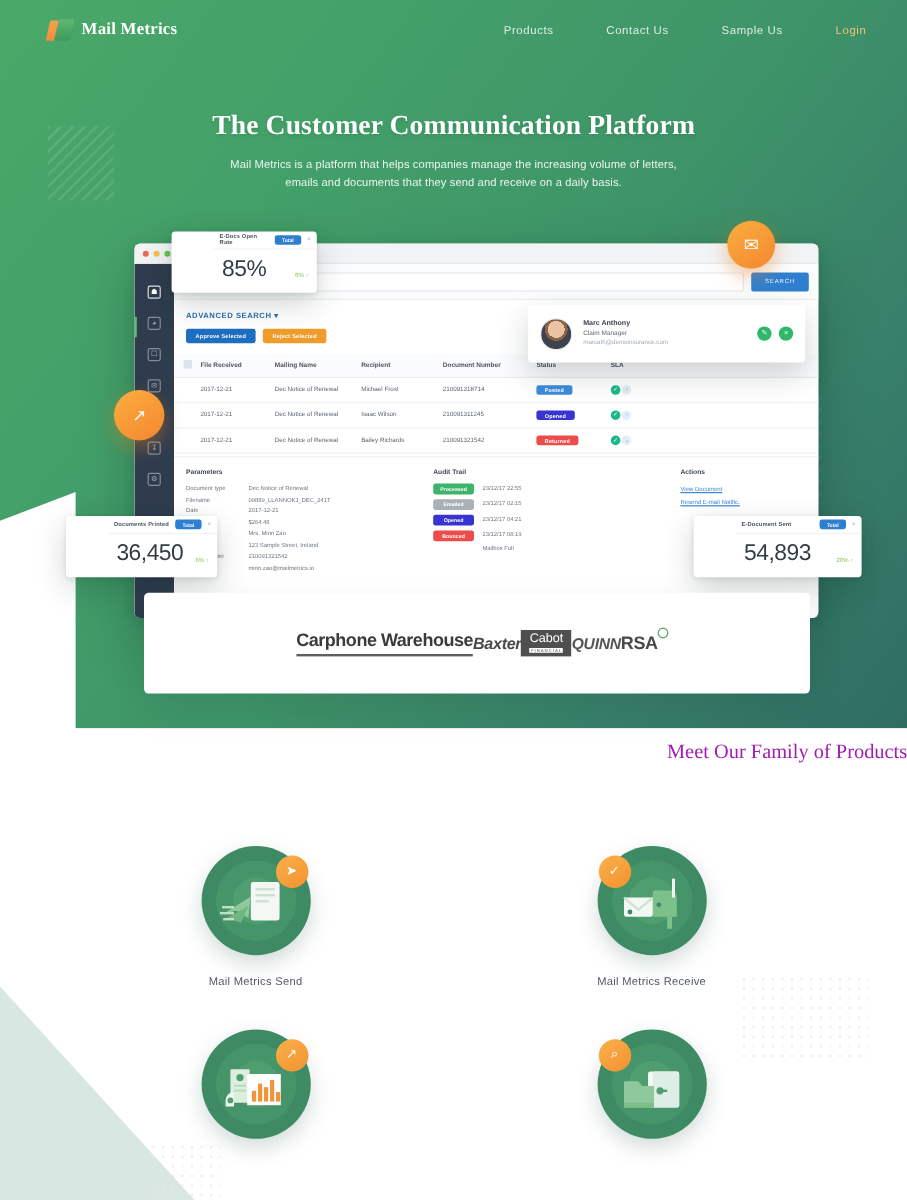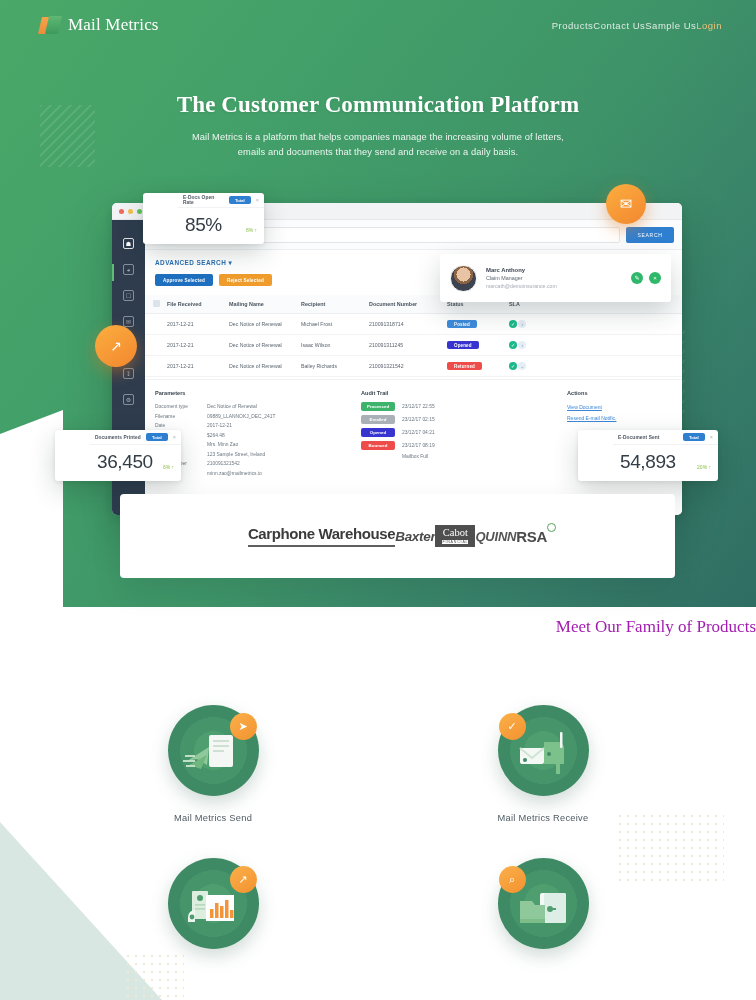--- a/index.html
+++ b/index.html
@@ -48,8 +48,8 @@
     transform:skewX(-13deg); border-radius:1px;
   }
   .brand-text{
-    color:#fff; font-family:"Liberation Serif", serif; font-weight:normal;
-    font-size:17px; letter-spacing:.2px;text-align:center;
+    color:#fff; font-family:"Liberation Serif", serif; font-weight:bold;
+    font-size:14px; letter-spacing:.2px;text-align:center;
   }
   .nav-links{ margin-left:auto; margin-right:34px; display:flex; align-items:center; }
   .nav-link{

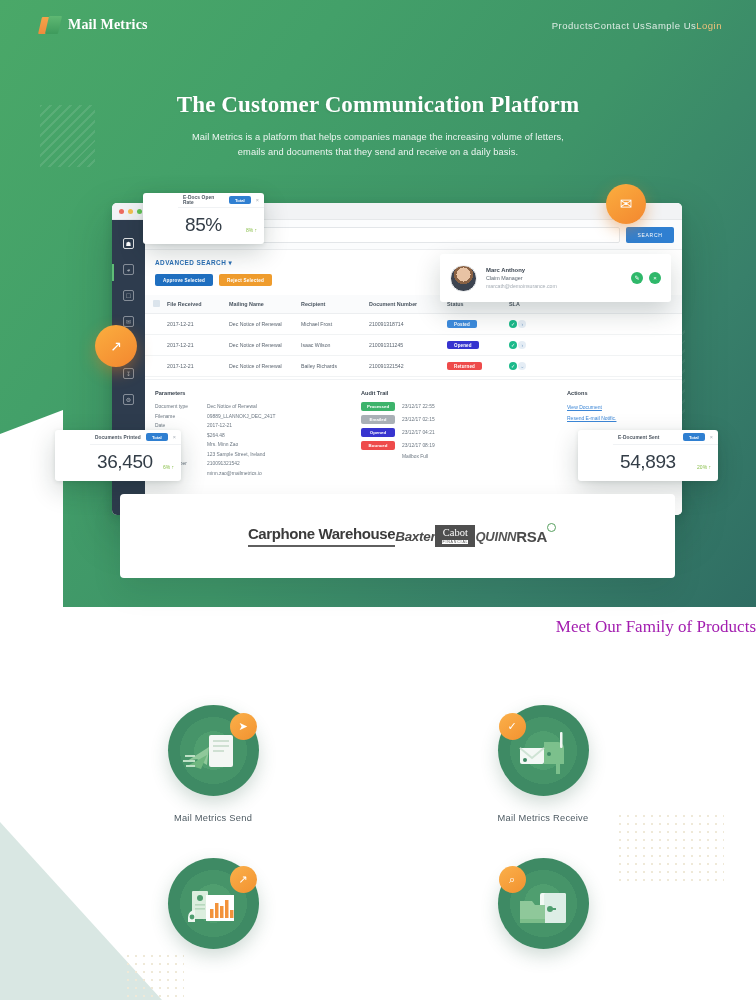--- a/index.html
+++ b/index.html
@@ -51,7 +51,7 @@
     color:#fff; font-family:"Liberation Serif", serif; font-weight:bold;
     font-size:14px; letter-spacing:.2px;text-align:center;
   }
-  .nav-links{ margin-left:auto; margin-right:34px; display:flex; align-items:center; }
+  .nav-links{ margin-left:auto; margin-right:34px; display:flex; align-items:center; gap:44px; }
   .nav-link{
     color:rgba(255,255,255,.82); font-size:9.5px; letter-spacing:.5px;
     cursor:pointer; white-space:nowrap;

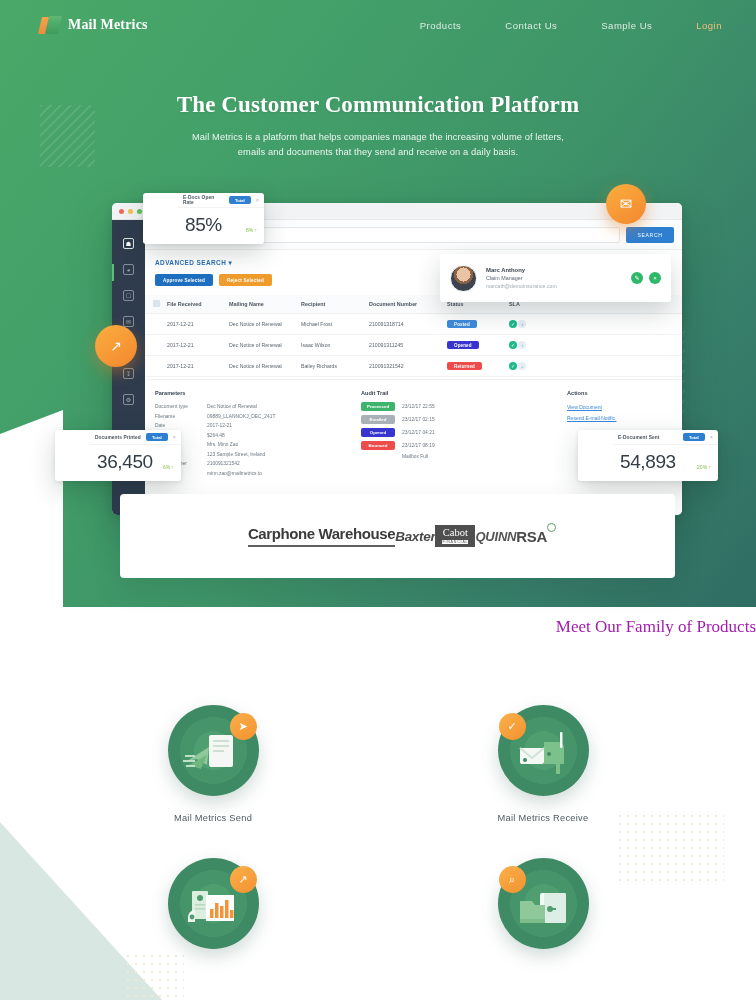--- a/index.html
+++ b/index.html
@@ -229,7 +229,7 @@
   }
   .lg-baxter{ font-weight:bold; font-style:italic; font-size:13.5px; color:#4a4a4a; letter-spacing:-.3px; }
   .lg-cabot{ background:#4f4f4f; padding:2px 7px 3px; text-align:center; }
-  .lg-cabot .c1{ color:#fff; font-family:Liberation Serif, serif; font-size:10.5px; display:block; line-height:1.1; }
+  .lg-cabot .c1{ color:#fff; font-family:Liberation Sans, sans-serif; font-size:10.5px; display:block; line-height:1.1; }
   .lg-cabot .c2{ background:#fff; color:#4f4f4f; font-size:3.6px; letter-spacing:.8px; display:block; margin-top:1px; }
   .lg-quinn{ font-style:italic; font-weight:bold; font-size:13px; color:#555; letter-spacing:-.2px; }
   .lg-rsa{ position:relative; font-weight:bold; font-size:15px; color:#4a4a4a; letter-spacing:-.3px; }

